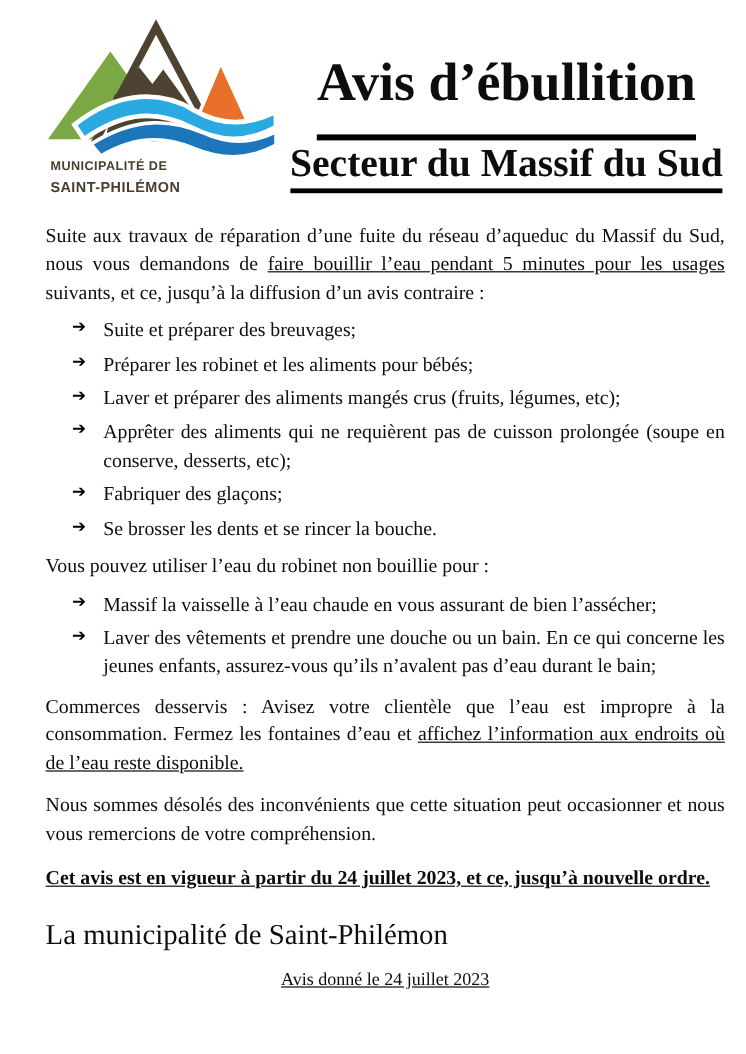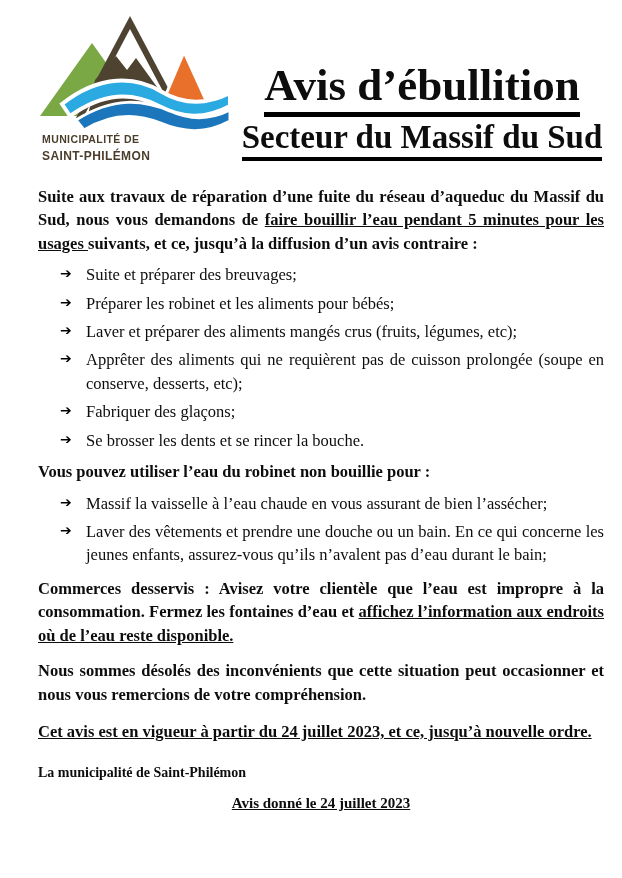--- a/index.html
+++ b/index.html
@@ -30,7 +30,7 @@
     font-weight: bold;
     line-height: 1.02;
     border-bottom: 5px solid #000;
-    padding-bottom: 3px;
+    padding-bottom: 20px;
     white-space: nowrap;
   }
   .doc-subtitle {

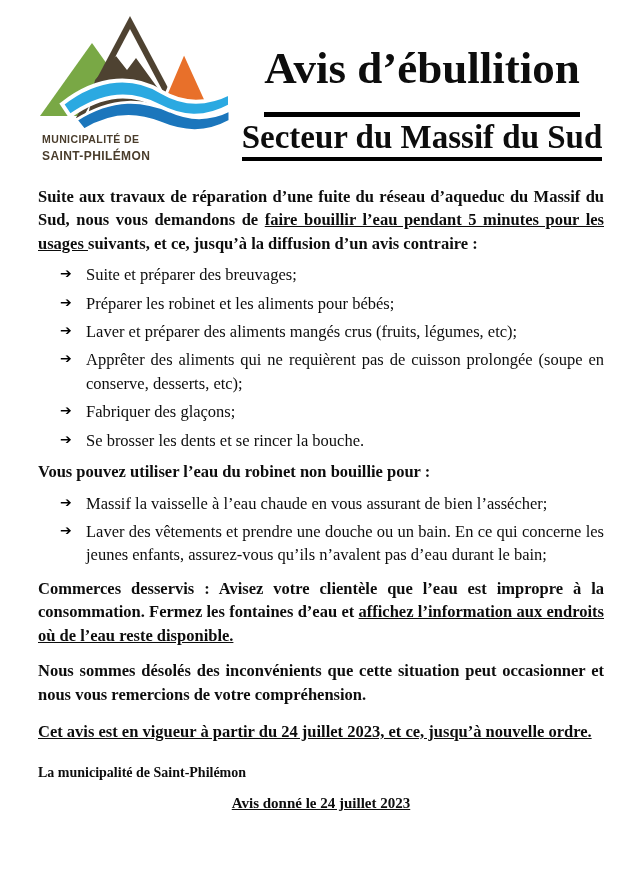--- a/index.html
+++ b/index.html
@@ -44,7 +44,7 @@
     white-space: nowrap;
   }
   
-  p { margin: 0; text-align: justify; font-weight: bold; }
+  p { margin: 0; text-align: justify; }
   .intro { margin-top: 20px; }
   .u { text-decoration: underline; }
   ul.arrow-list { list-style: none; margin: 8px 0 0 22px; padding: 0; }

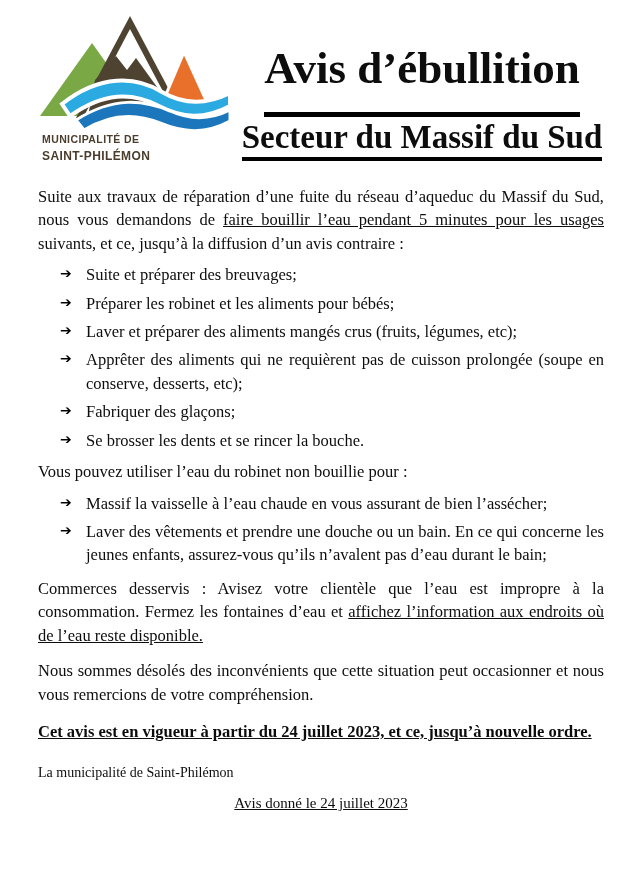--- a/index.html
+++ b/index.html
@@ -62,7 +62,7 @@
   .commerces { margin-top: 10px; }
   .apology { margin-top: 12px; }
   .effective { margin-top: 14px; font-weight: bold; text-decoration: underline; }
-  .signature { margin-top: 20px; font-size: 14px; text-align: left; }
+  .signature { margin-top: 20px; font-size: 24px; text-align: left; }
   .issued { margin-top: 10px; font-size: 15px; text-decoration: underline; text-align: center; }
 </style>
 </head>

